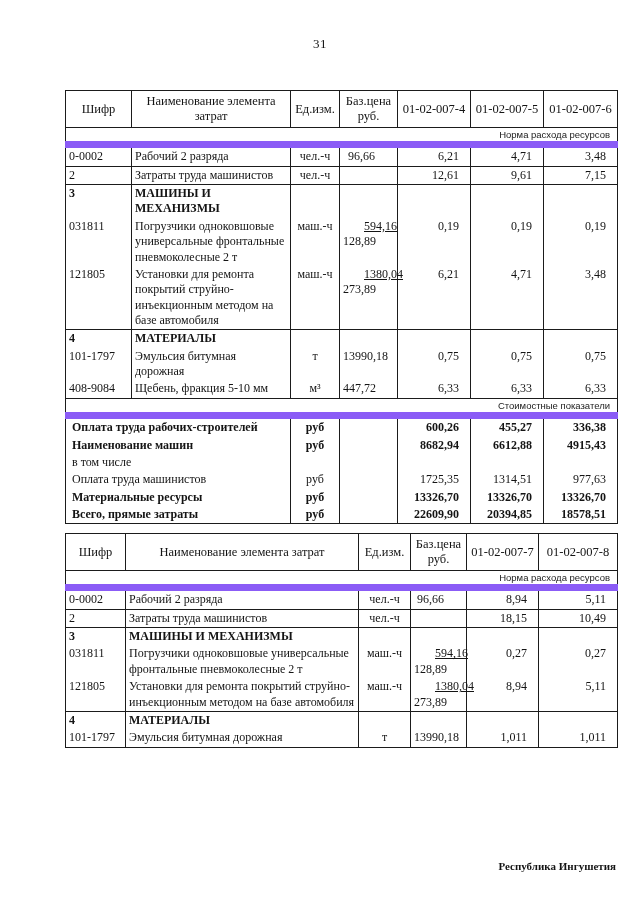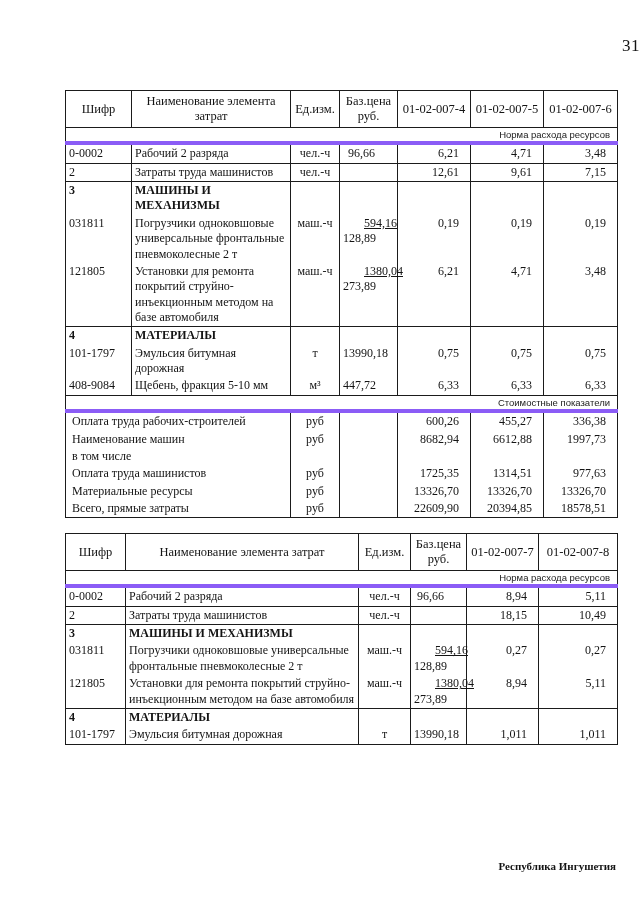--- a/index.html
+++ b/index.html
@@ -8,8 +8,8 @@
     font-family:"Liberation Serif", serif;color:#141414;overflow:hidden;
   }
   .page-number{
-    position:absolute;top:36px;left:0;right:0;text-align:right;
-    font-size:17px;letter-spacing:.5px;
+    position:absolute;top:36px;left:0;right:0;text-align:center;
+    font-size:13px;letter-spacing:.5px;
   }
   table.doc{
     position:absolute;left:65px;width:552px;border-collapse:collapse;

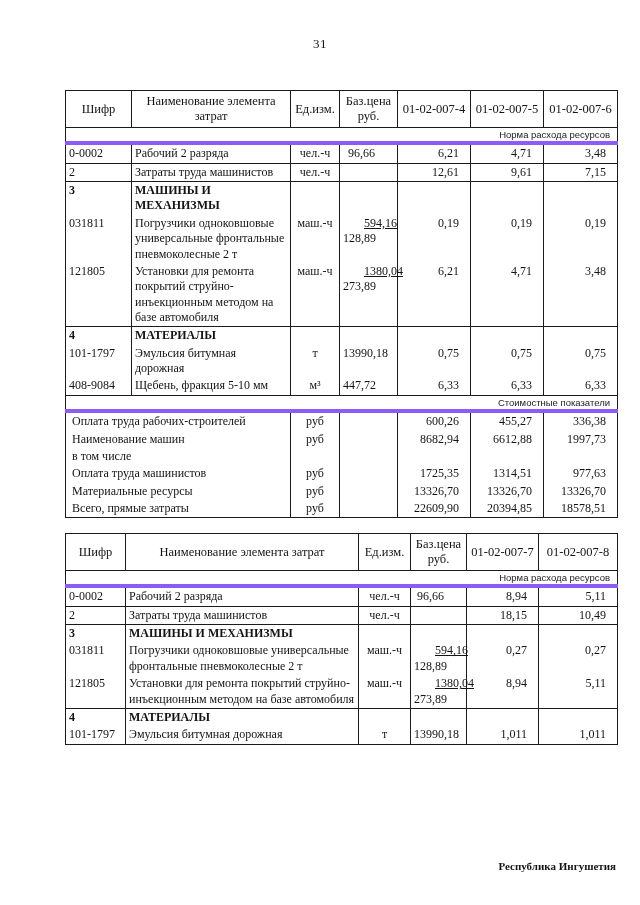--- a/index.html
+++ b/index.html
@@ -28,7 +28,7 @@
   }
   .doc tr.rule td{border-bottom:1px solid #1b1b1b;}
   .doc td.note{
-    border-bottom:4px solid #8b5cf6;border-top:1px solid #1b1b1b;
+    border-bottom:7px solid #8b5cf6;border-top:1px solid #1b1b1b;
     font-family:"Liberation Sans", sans-serif;font-size:9.5px;
     text-align:right;padding:1px 7px;line-height:1.2;color:#222;
   }

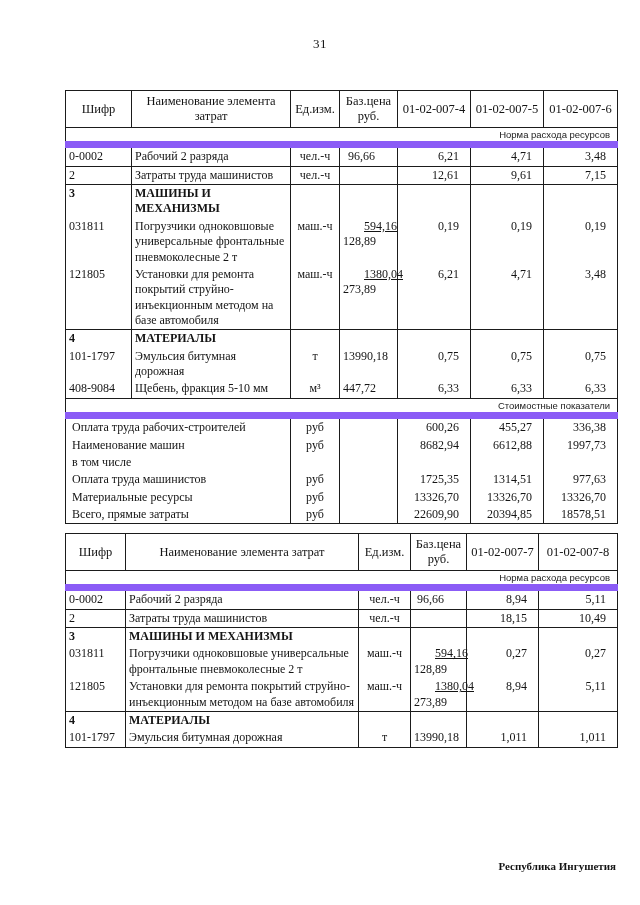--- a/index.html
+++ b/index.html
@@ -38,7 +38,7 @@
   .doc td.base.frac{text-align:center;}
   .doc td.val{text-align:right;padding-right:11px;}
   .doc tr.section td{font-weight:bold;}
-  .doc tr.bold td{font-weight:normal;margin-left:12px;}
+  .doc tr.bold td{font-weight:bold;margin-left:12px;}
   .doc td .ftop{display:block;text-decoration:underline;margin-left:21px;}
   .doc td .fbot{display:block;}
   .doc td.cost-label{padding-left:6px;}

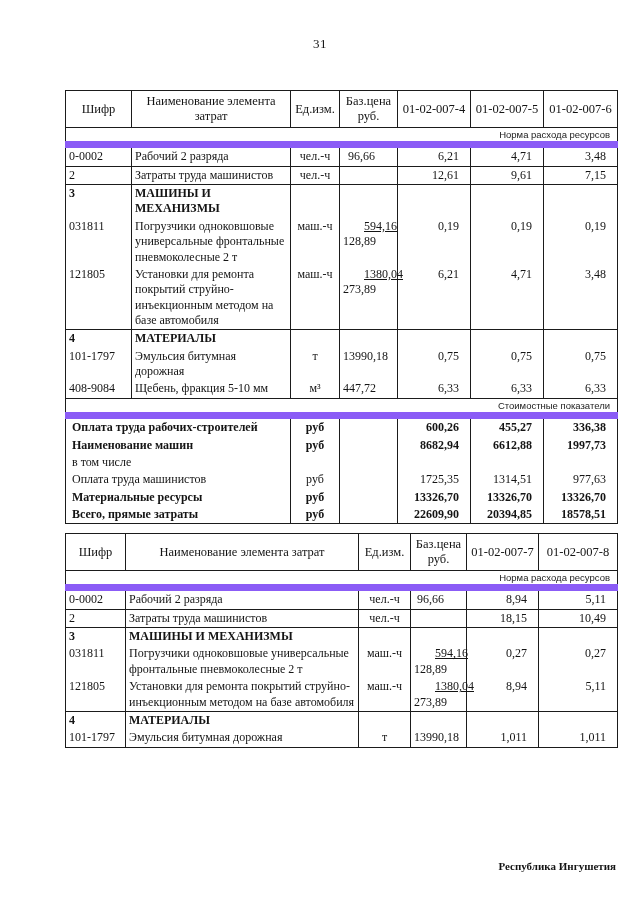--- a/index.html
+++ b/index.html
@@ -172,7 +172,7 @@
         <td class="base"></td>
         <td class="val">8682,94</td>
         <td class="val">6612,88</td>
-        <td class="val">1997,73</td>
+        <td class="val">4915,43</td>
       </tr>
       <tr class="">
         <td class="cost-label" colspan="2">в том числе</td>

